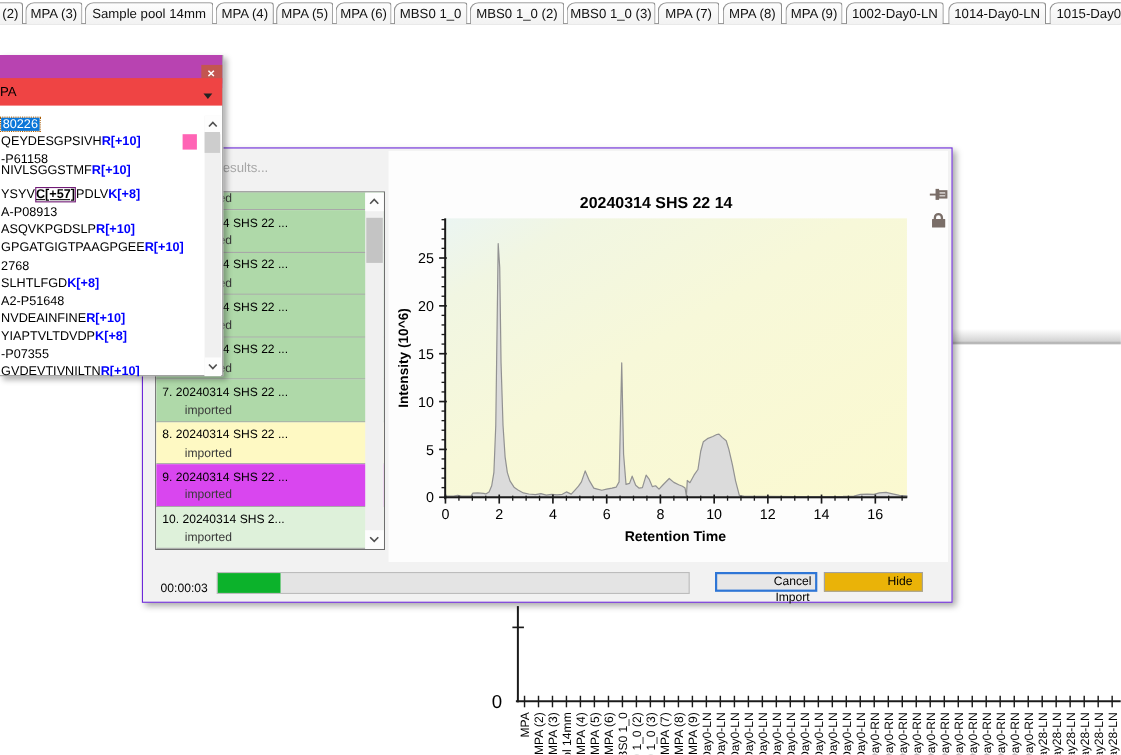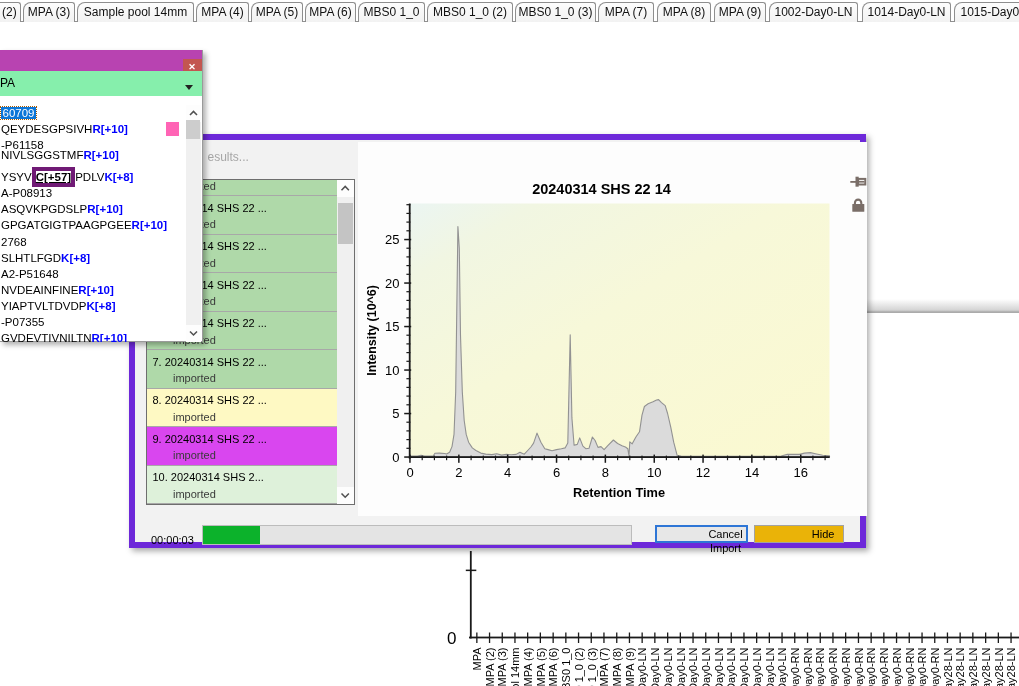--- a/index.html
+++ b/index.html
@@ -303,7 +303,7 @@
   <div style="position:absolute;left:0;top:0;width:100%;height:29.5px;background:#b843b1"></div>
   <div style="position:absolute;left:182.5px;top:9px;width:19px;height:17px;background:#c35650;color:#fff;
        font-size:9px;font-weight:bold;text-align:center;line-height:17px">✕</div>
-  <div style="position:absolute;left:0;top:21px;width:100%;height:25px;background:#86efac">
+  <div style="position:absolute;left:0;top:21px;width:100%;height:25px;background:#ef4444">
     <div style="position:absolute;left:0;top:5px;font-size:12px;color:#000">PA</div>
     <div style="position:absolute;left:185px;top:14px;width:0;height:0;border:4px solid transparent;border-top:5px solid #222"></div>
   </div>

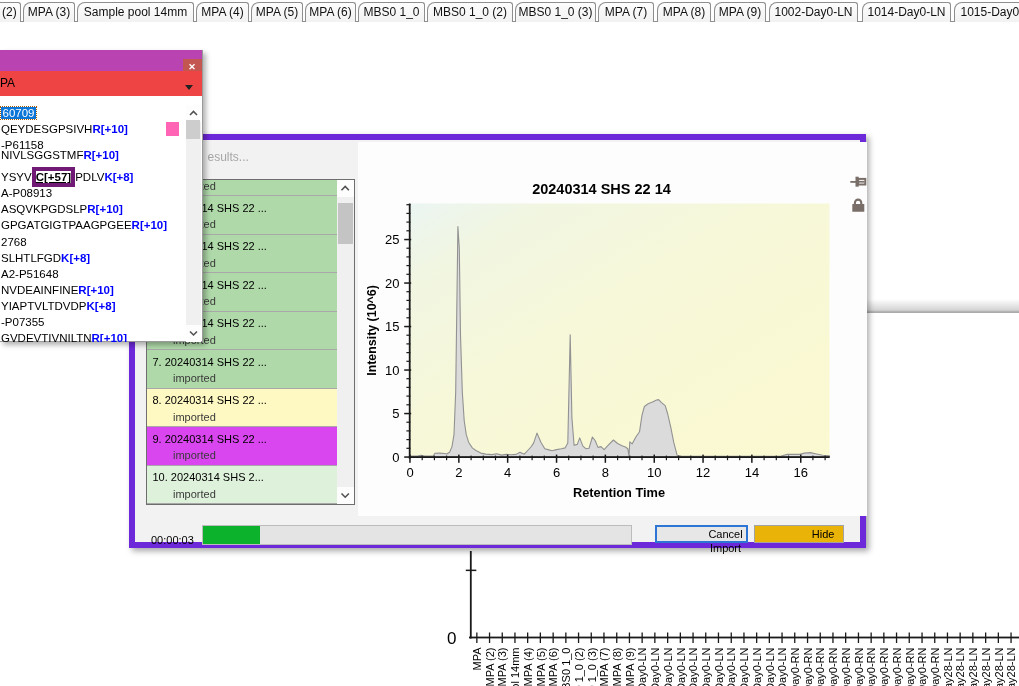--- a/index.html
+++ b/index.html
@@ -309,7 +309,7 @@
   </div>
   <div style="position:absolute;left:0;top:54.5px;width:100%;height:237px;overflow:hidden">
     <div style="position:relative;left:0;top:-104.5px">
-    <div class="pli" style="top:104.5px"><span class="selsp">60709</span></div>
+    <div class="pli" style="top:104.5px"><span class="selsp">80226</span></div>
 <div class="pli" style="top:120.6px">QEYDESGPSIVH<b class="mb">R[+10]</b></div>
 <div class="pli" style="top:136.8px">-P61158</div>
 <div class="pli" style="top:147px">NIVLSGGSTMF<b class="mb">R[+10]</b></div>

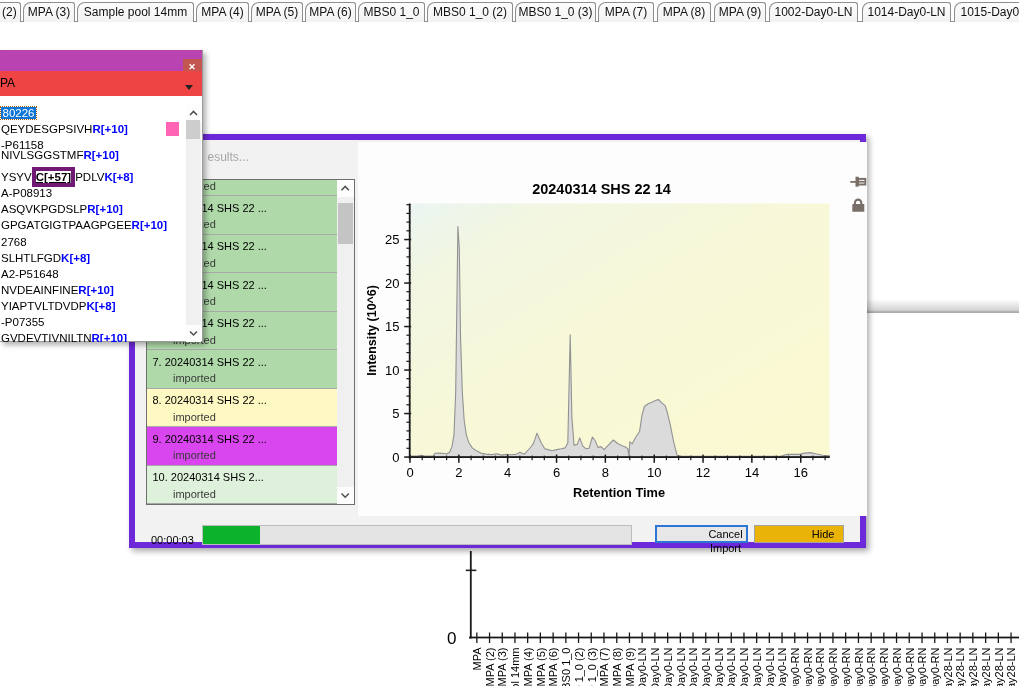--- a/index.html
+++ b/index.html
@@ -8,7 +8,7 @@
   border:1px solid #8e8e8e; border-bottom:none; border-radius:8px 3px 0 0;
   font-size:12px; color:#111; text-align:center; line-height:19px; white-space:nowrap; overflow:hidden; }
 .dlg { position:absolute; left:128.5px; top:133.5px; width:737px; height:414.5px;
-  background:#f2f2f2; border:6px solid #6d28d9; box-shadow:3px 3px 6px rgba(0,0,0,0.35); z-index:10; }
+  background:#f2f2f2; border:1px solid #6d28d9; box-shadow:3px 3px 6px rgba(0,0,0,0.35); z-index:10; }
 .lbox { position:absolute; left:11px; top:39.5px; width:209px; height:326px;
   background:#fff; border:1px solid #6e6e6e; overflow:hidden; }
 .lrow { position:relative; width:100%; height:38.5px; border-bottom:1px solid #a8a8a8; font-size:11px; }

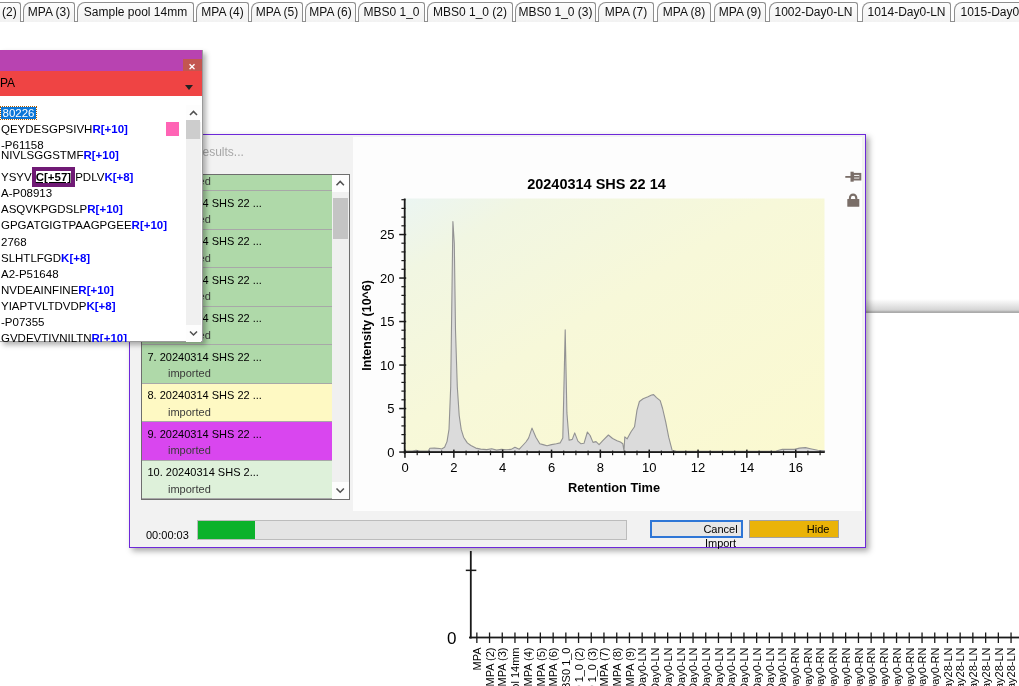--- a/index.html
+++ b/index.html
@@ -19,7 +19,7 @@
 .mb { color:#0000fe; font-weight:bold;margin-top:32px; }
 .pli { position:absolute; left:1px; height:16.2px; line-height:16.2px; font-size:11.5px; color:#000; white-space:nowrap; }
 .selsp { background:#0b76d8; color:#fff; outline:1px dotted #a85a00; padding:0 1.5px; }
-.cys { border:4px solid #701a75; text-decoration:underline; color:#000; }
+.cys { border:1px solid #701a75; text-decoration:underline; color:#000; }
 .btn { position:absolute; background:#e1e1e1; font-size:11px; text-align:center; color:#000;padding-left:48px; }
 </style></head>
 <body>

